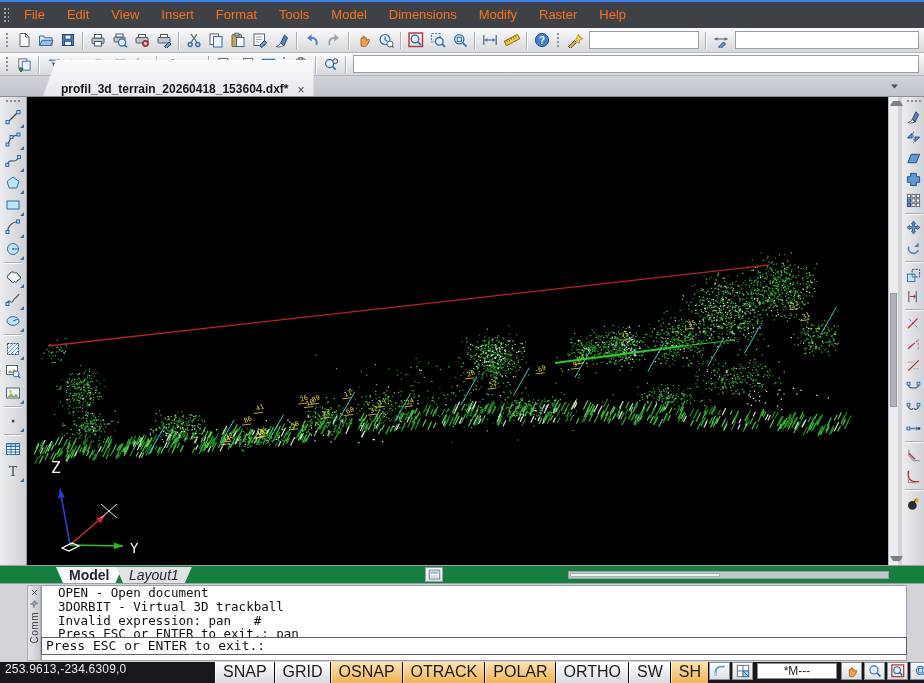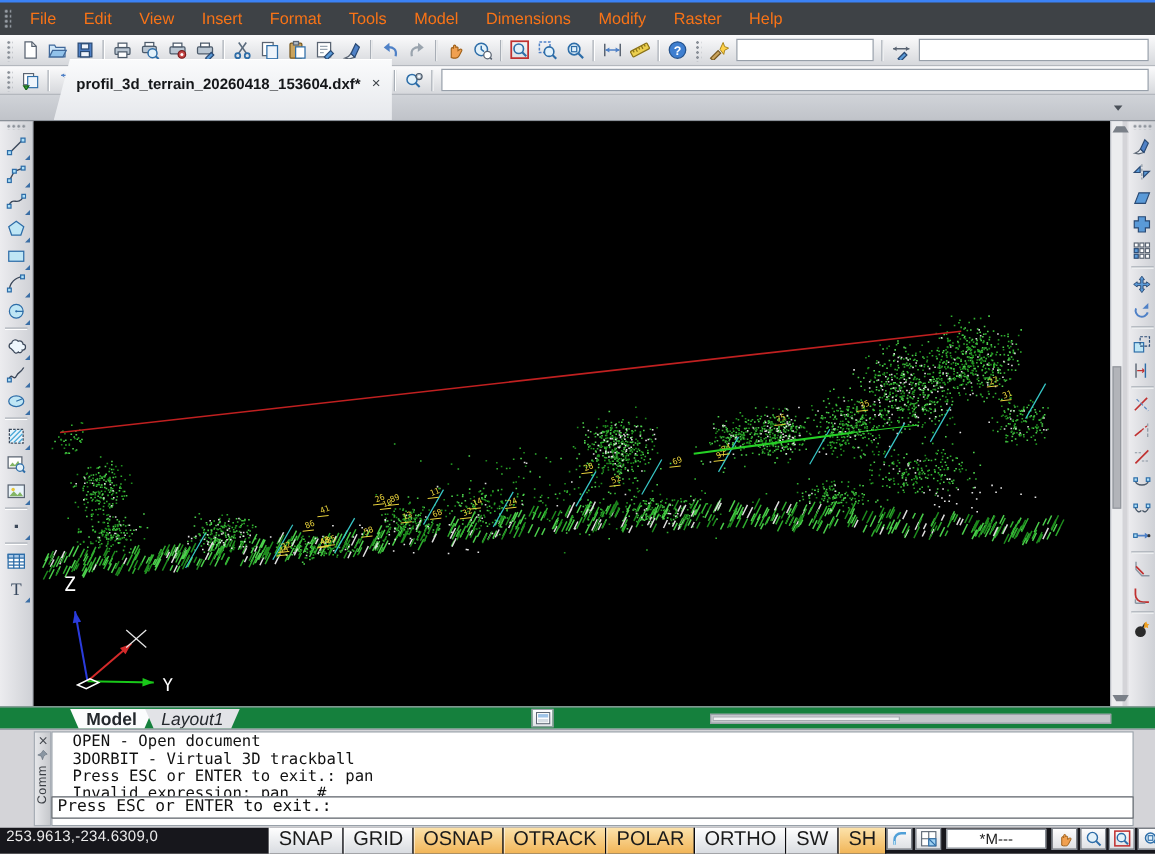--- a/index.html
+++ b/index.html
@@ -33,7 +33,7 @@
   
   .tabbar{height:21px;background:linear-gradient(#d0d3d8,#c0c3c9);border-bottom:1px solid #8a9098;
           position:relative;display:flex;align-items:flex-end;flex:0 0 auto;box-sizing:border-box;}
-  .doc-tab{height:36px;margin-left:43px;padding:13px 9px 0 18px;display:flex;align-items:flex-start;
+  .doc-tab{height:36px;margin-left:43px;padding:0 9px 0 18px;display:flex;align-items:flex-end;
            background:linear-gradient(#fafbfc,#e6e8ec);font-size:12px;font-weight:bold;color:#15171a;
            clip-path:polygon(13px 0,100% 0,100% 100%,0 100%);box-shadow:inset 0 1px 0 #fff;}
   .tab-close{margin-left:9px;color:#3c4248;font-weight:normal;font-size:12px;line-height:12px;}

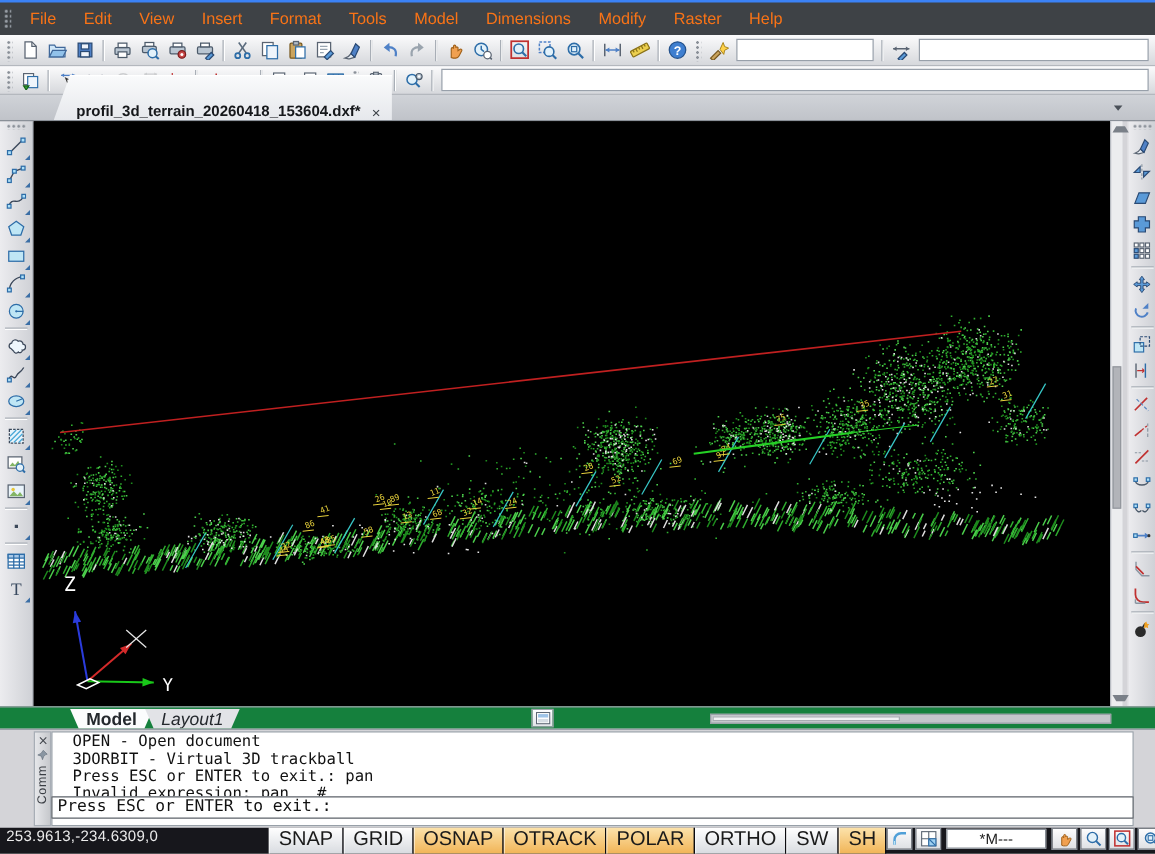--- a/index.html
+++ b/index.html
@@ -819,8 +819,8 @@
     <div class="chist" id="chist">
         <div>OPEN - Open document</div>
         <div>3DORBIT - Virtual 3D trackball</div>
+        <div>Invalid expression: pan   #</div>
         <div>Press ESC or ENTER to exit.: pan</div>
-        <div>Invalid expression: pan   #</div>
       </div>
     <div class="cinput">Press ESC or ENTER to exit.:</div>
   </div>

